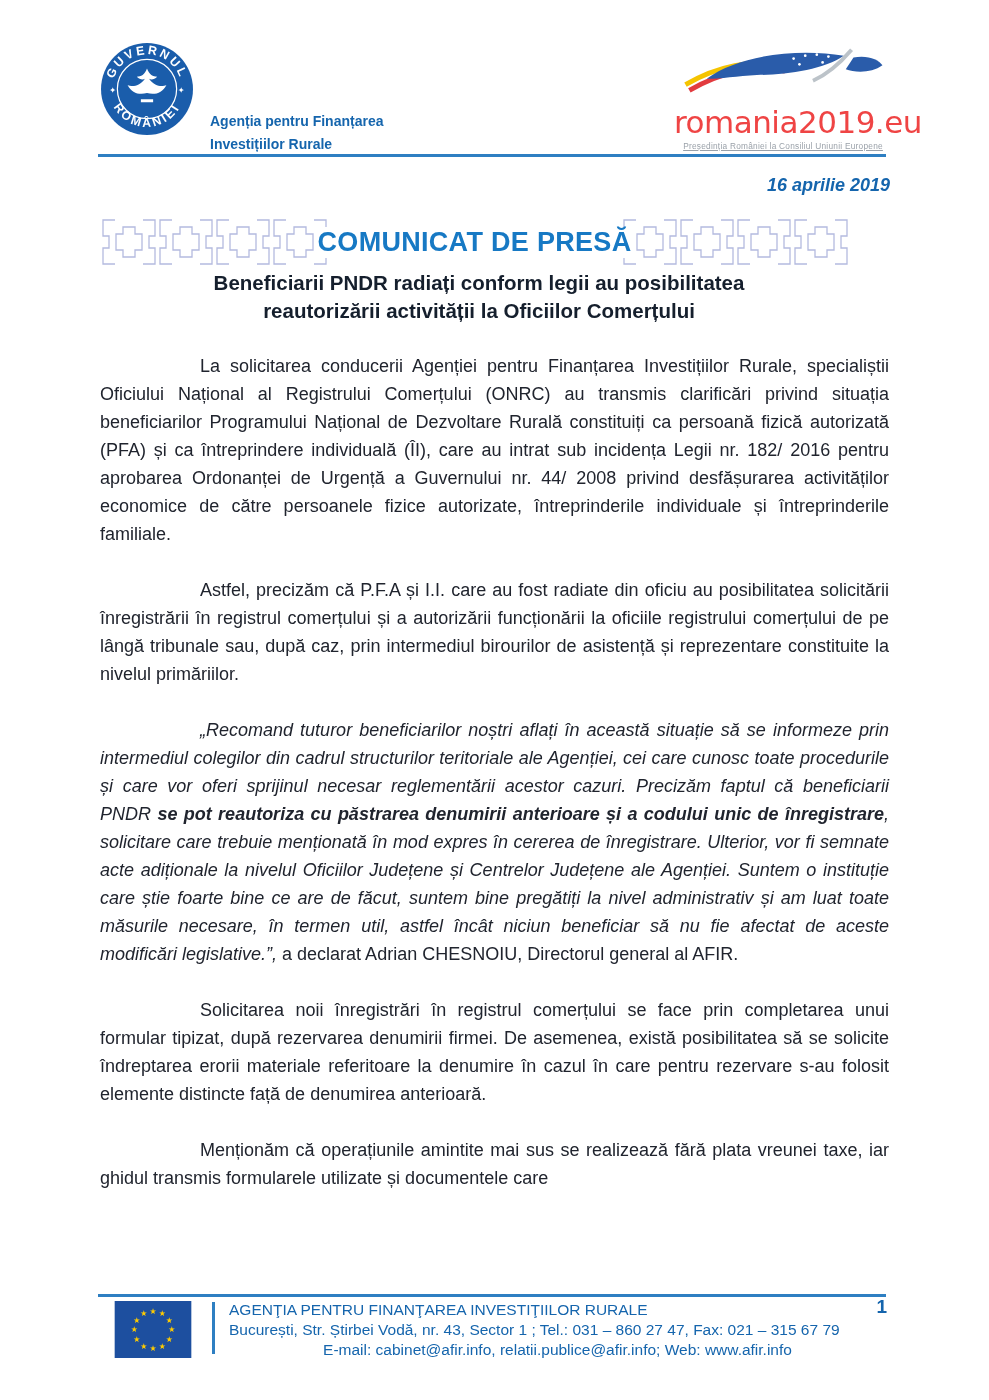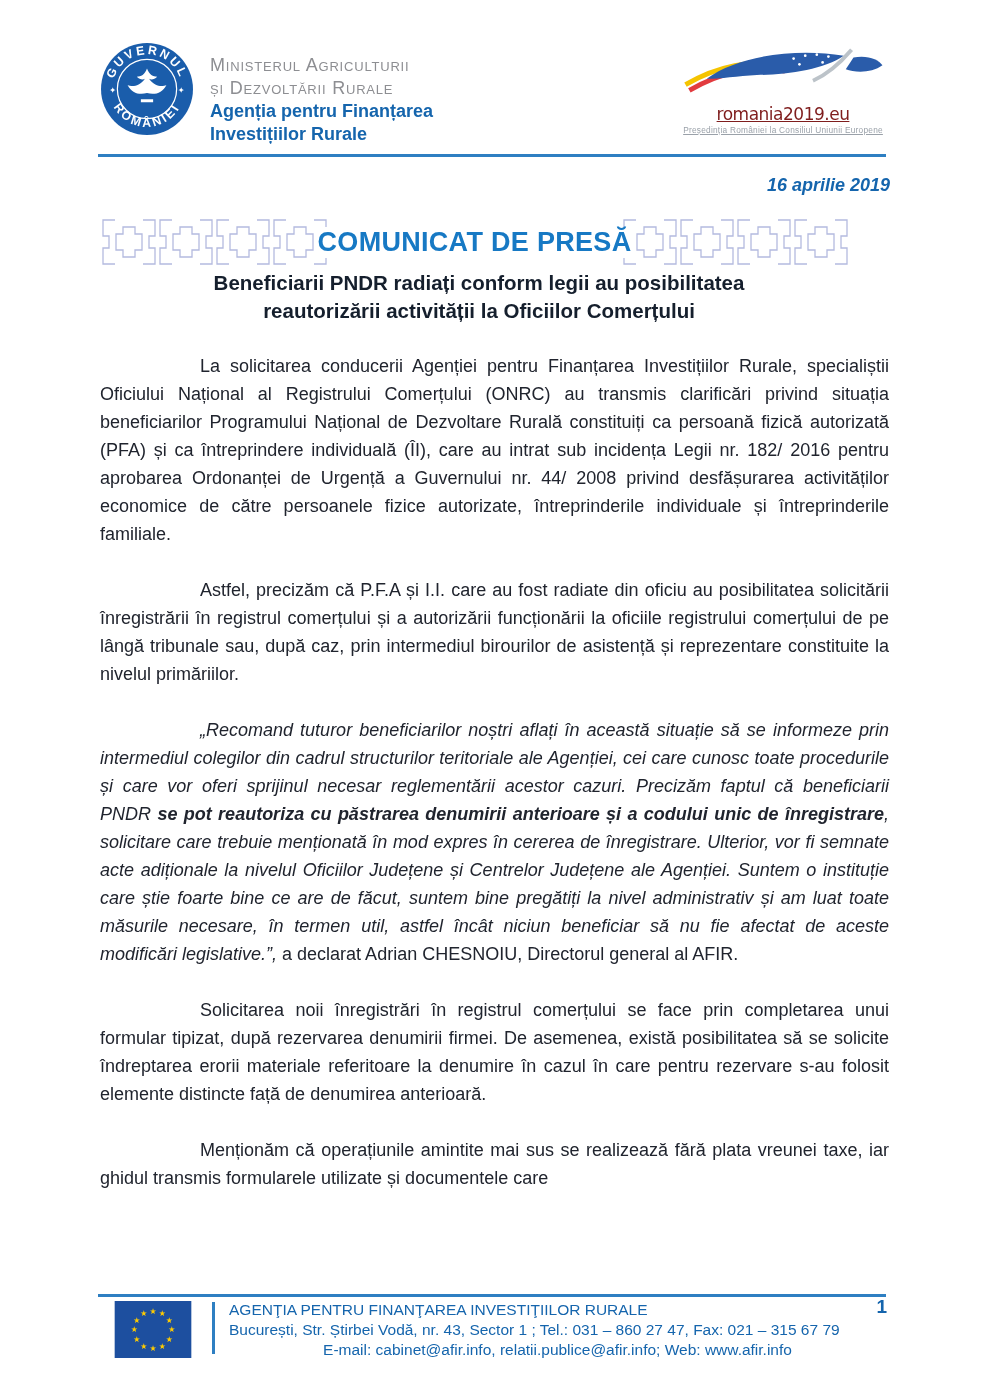--- a/index.html
+++ b/index.html
@@ -71,10 +71,6 @@
     </svg>
   </div>
 
-  <div class="ministry">
-    <div>Ministerul Agriculturii</div>
-    <div>și Dezvoltării Rurale</div>
-  </div>
 
   <div class="agency">
     <div>Agenția pentru Finanțarea</div>

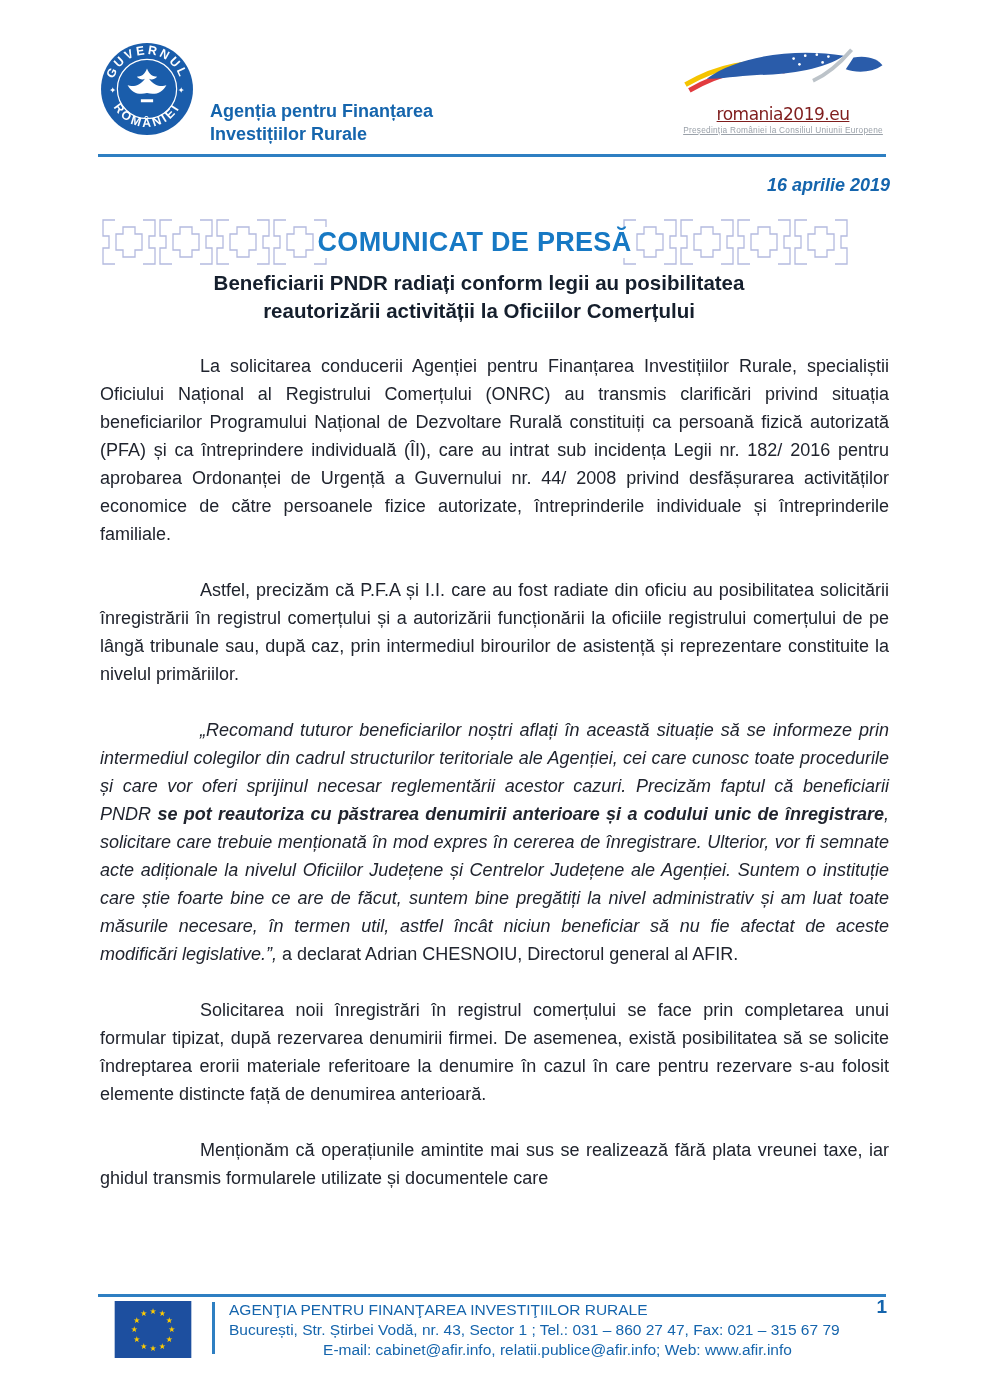--- a/index.html
+++ b/index.html
@@ -10,8 +10,8 @@
   .gov-logo{position:absolute;left:100px;top:42px;width:94px;height:94px;}
   .ministry{position:absolute;left:210px;top:54px;color:#8d8e92;font-size:18px;
             line-height:23px;font-variant:small-caps;letter-spacing:.8px;}
-  .agency{position:absolute;left:210px;top:100px;color:#1565ad;font-weight:bold;
-          font-size:18px;line-height:23px;}
+  .agency{position:absolute;left:210px;top:110px;color:#1565ad;font-weight:bold;
+          font-size:14px;line-height:23px;}
   .header-rule{position:absolute;left:98px;top:154px;width:788px;height:3px;background:#2e7fc2;}
   .ro2019{position:absolute;right:97px;top:46px;width:218px;text-align:center;}
   .ro2019-title{font-size:17px;color:#7f1d1d;letter-spacing:-.5px;margin-top:-2px;

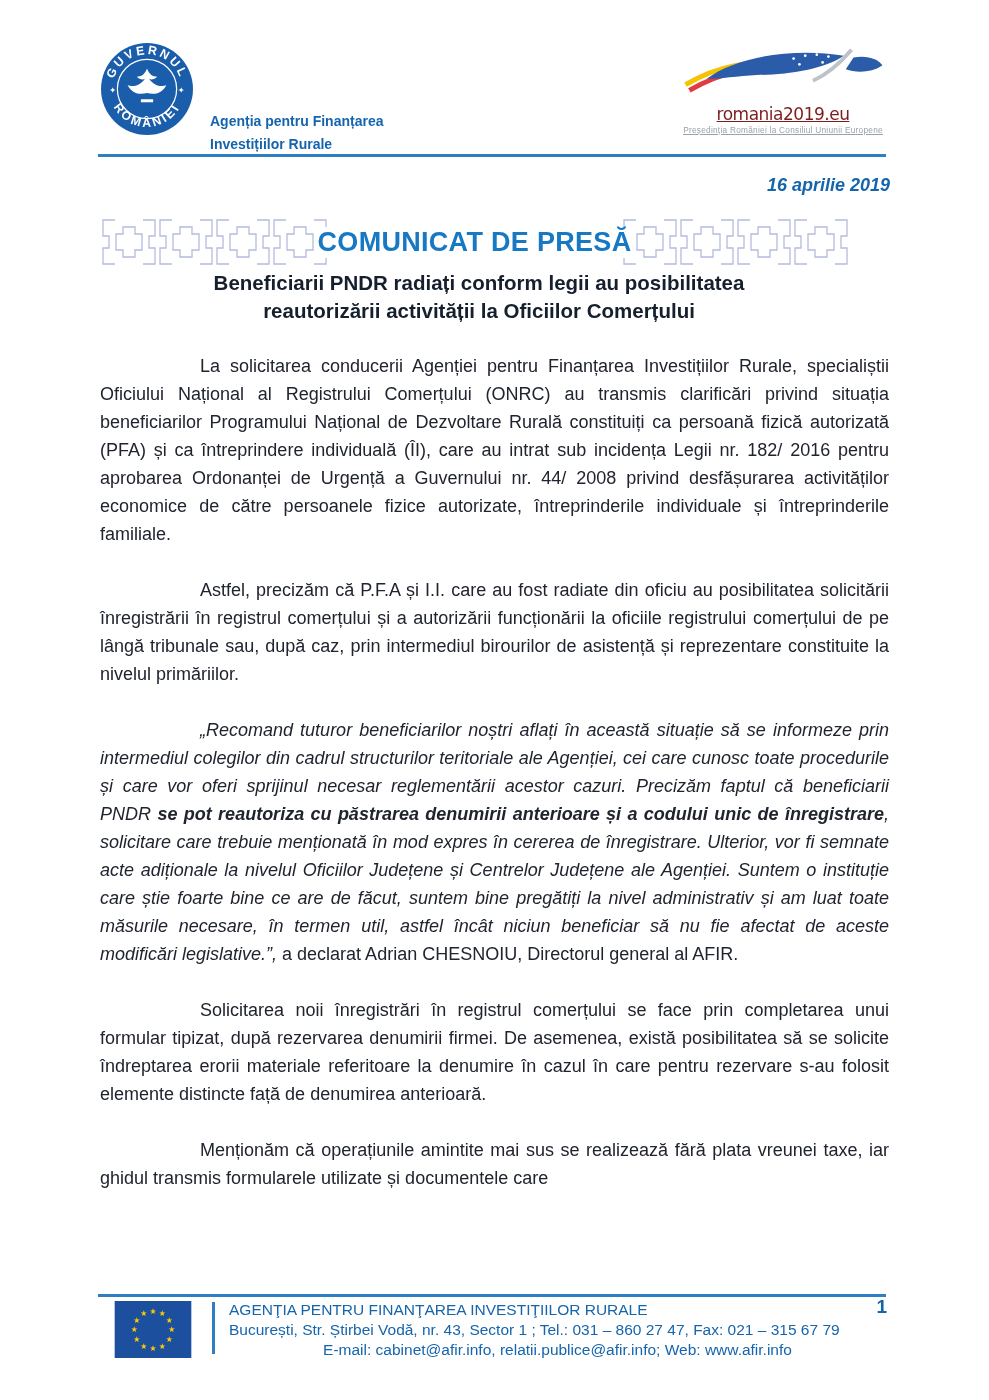--- a/index.html
+++ b/index.html
@@ -14,8 +14,8 @@
           font-size:14px;line-height:23px;}
   .header-rule{position:absolute;left:98px;top:154px;width:788px;height:3px;background:#2e7fc2;}
   .ro2019{position:absolute;right:97px;top:46px;width:218px;text-align:center;}
-  .ro2019-title{font-size:17px;color:#7f1d1d;letter-spacing:-.5px;margin-top:-2px;
-                font-family:"DejaVu Sans",sans-serif;text-decoration:underline;}
+  .ro2019-title{font-size:31px;color:#ef4444;letter-spacing:-.5px;margin-top:-2px;
+                font-family:"DejaVu Sans",sans-serif;}
   .ro2019-tag{font-size:8.3px;color:#9aa1a9;letter-spacing:.25px;white-space:nowrap;margin-top:1px;text-decoration:underline;}
 
   .date{position:absolute;right:99px;top:175px;color:#1565ad;font-weight:bold;

